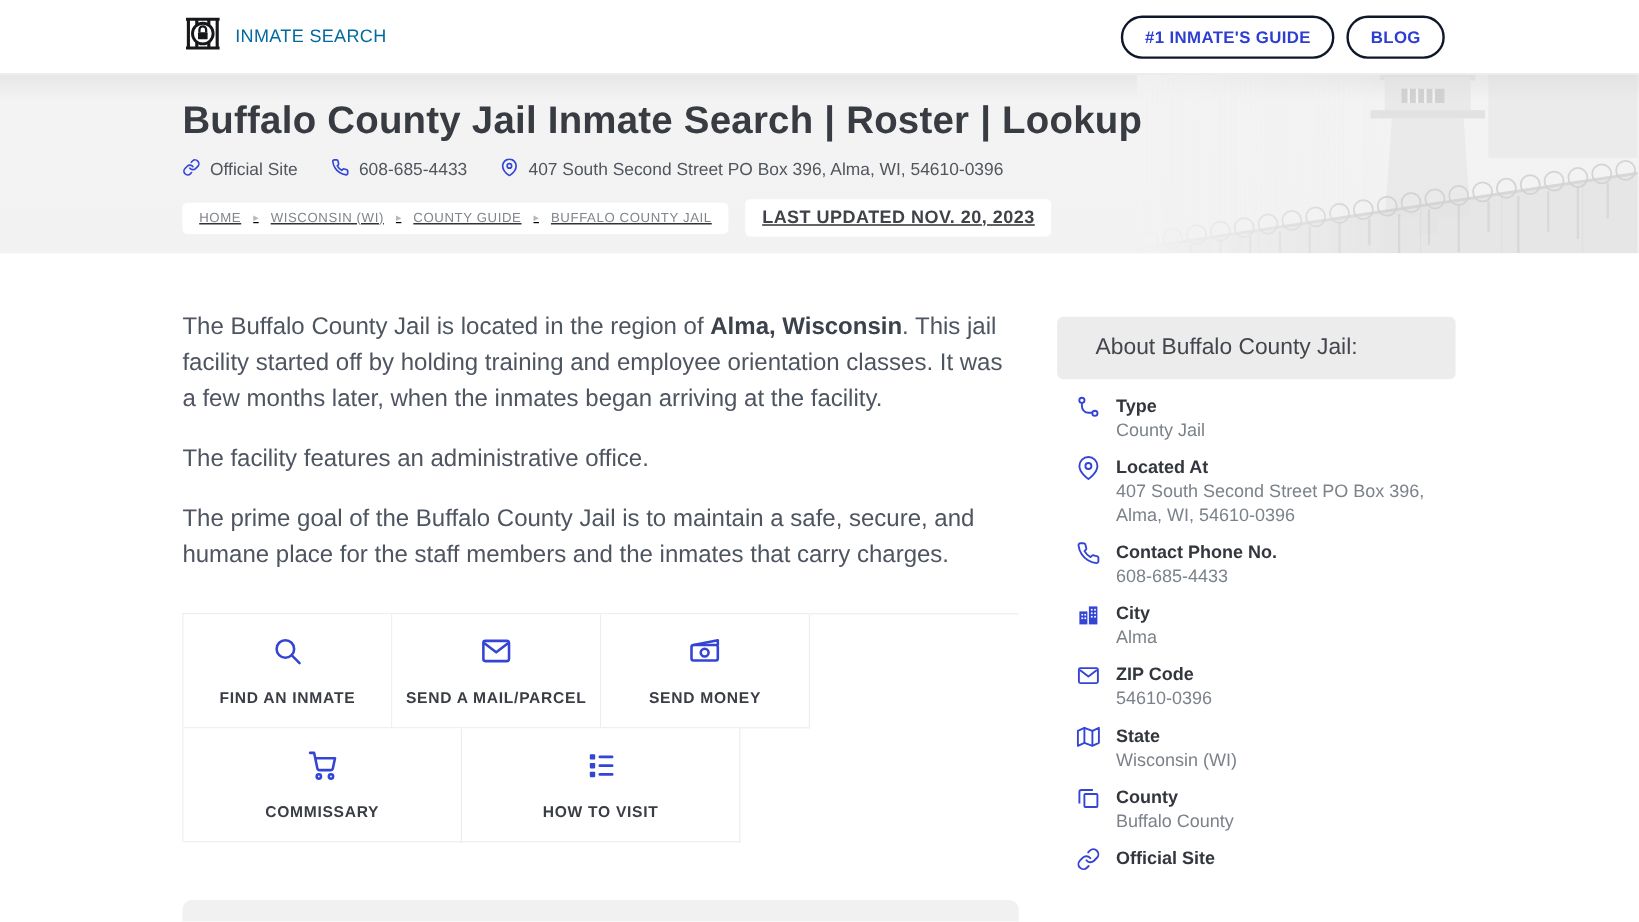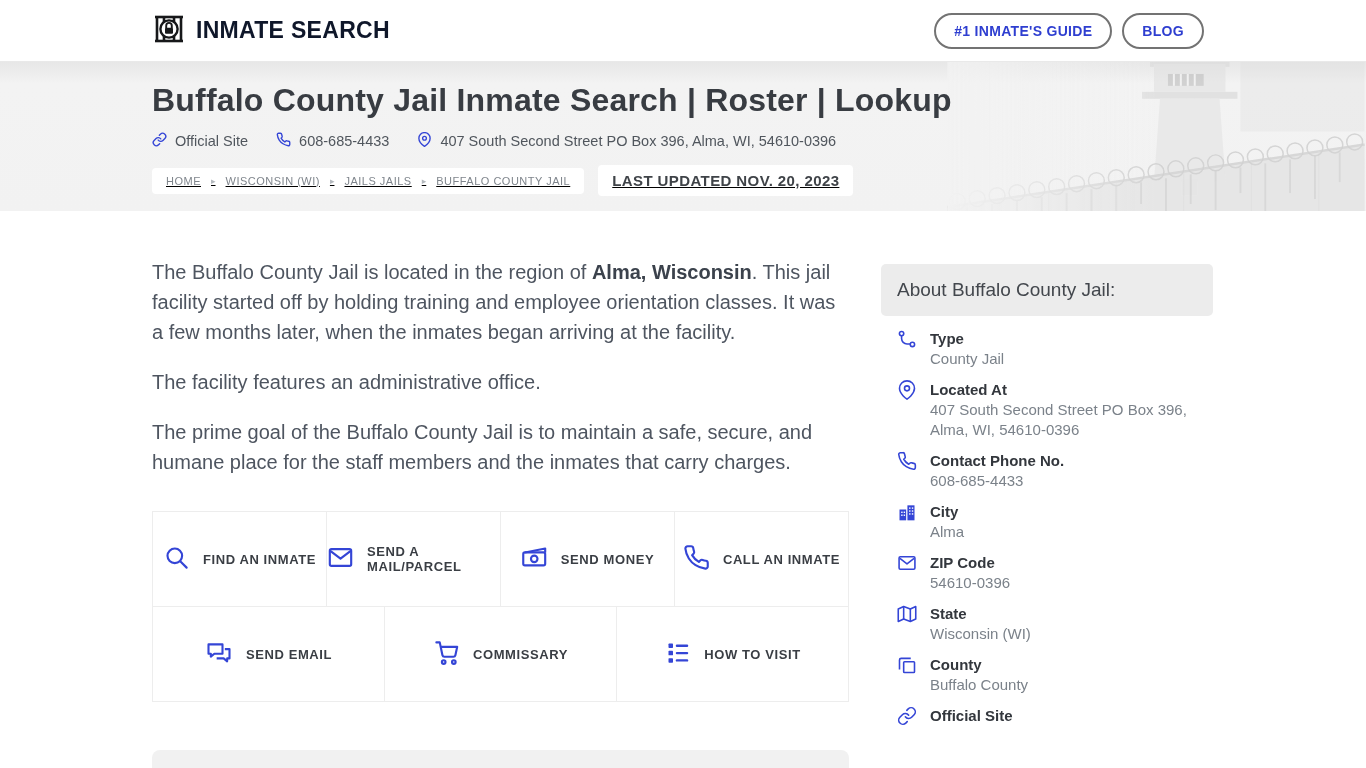--- a/index.html
+++ b/index.html
@@ -11,7 +11,7 @@
     display:flex; align-items:center; justify-content:space-between;
     padding:0 162px 0 152px; }
   .logo { display:flex; align-items:center; gap:10px; cursor:pointer; }
-  .logo-text { font-size:23px; font-weight:700; color:#0f172a; letter-spacing:.3px; }
+  .logo-text { font-size:15px; font-weight:400; color:#0369a1; letter-spacing:.3px; }
   .pillbtns { display:flex; gap:10px; }
   .pill { border:2px solid #737373; color:#2e3ed0; background:#fff; border-radius:999px;
     padding:8px 18px; font-size:14px; font-weight:700; letter-spacing:.3px; cursor:pointer;

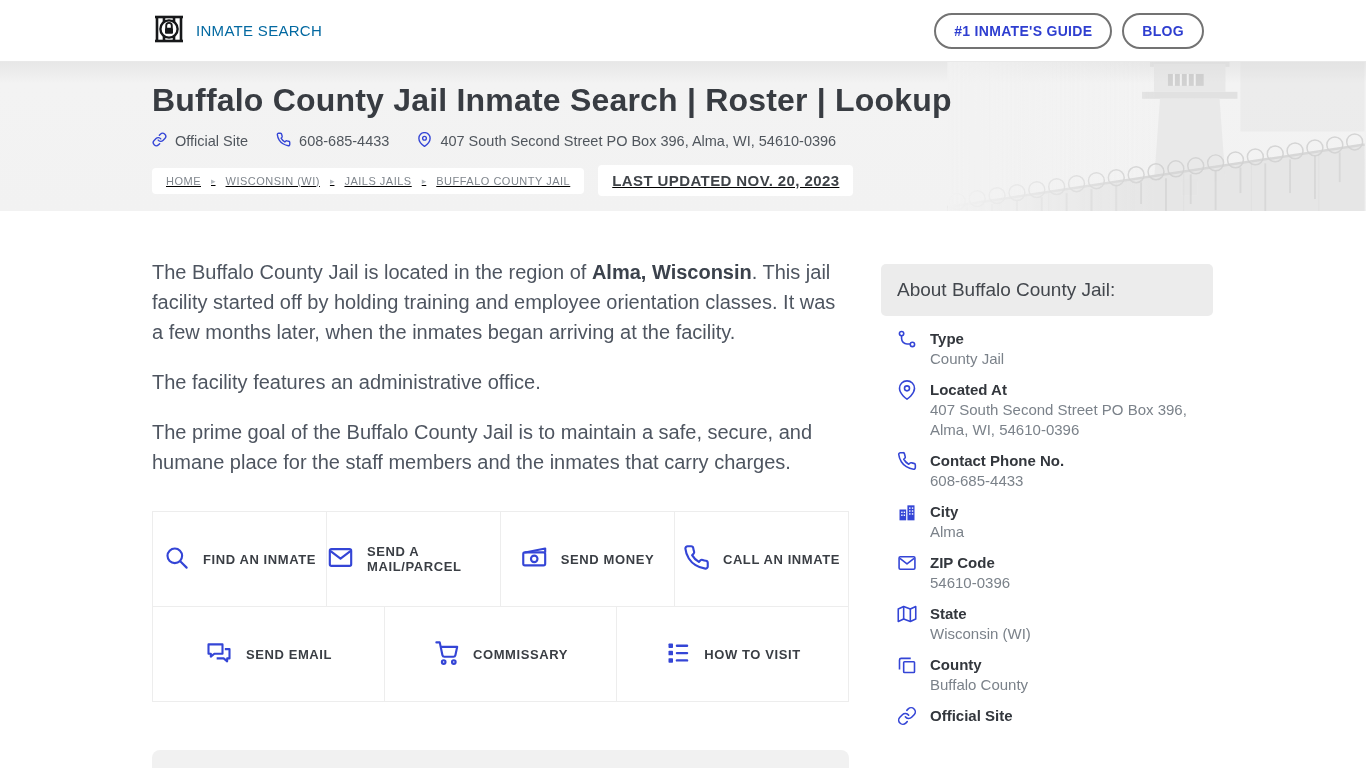--- a/index.html
+++ b/index.html
@@ -13,7 +13,7 @@
   .logo { display:flex; align-items:center; gap:10px; cursor:pointer; }
   .logo-text { font-size:15px; font-weight:400; color:#0369a1; letter-spacing:.3px; }
   .pillbtns { display:flex; gap:10px; }
-  .pill { border:2px solid #737373; color:#2e3ed0; background:#fff; border-radius:999px;
+  .pill { border:2px solid #0f172a; color:#2e3ed0; background:#fff; border-radius:999px;
     padding:8px 18px; font-size:14px; font-weight:700; letter-spacing:.3px; cursor:pointer;
     font-family:inherit; }
 

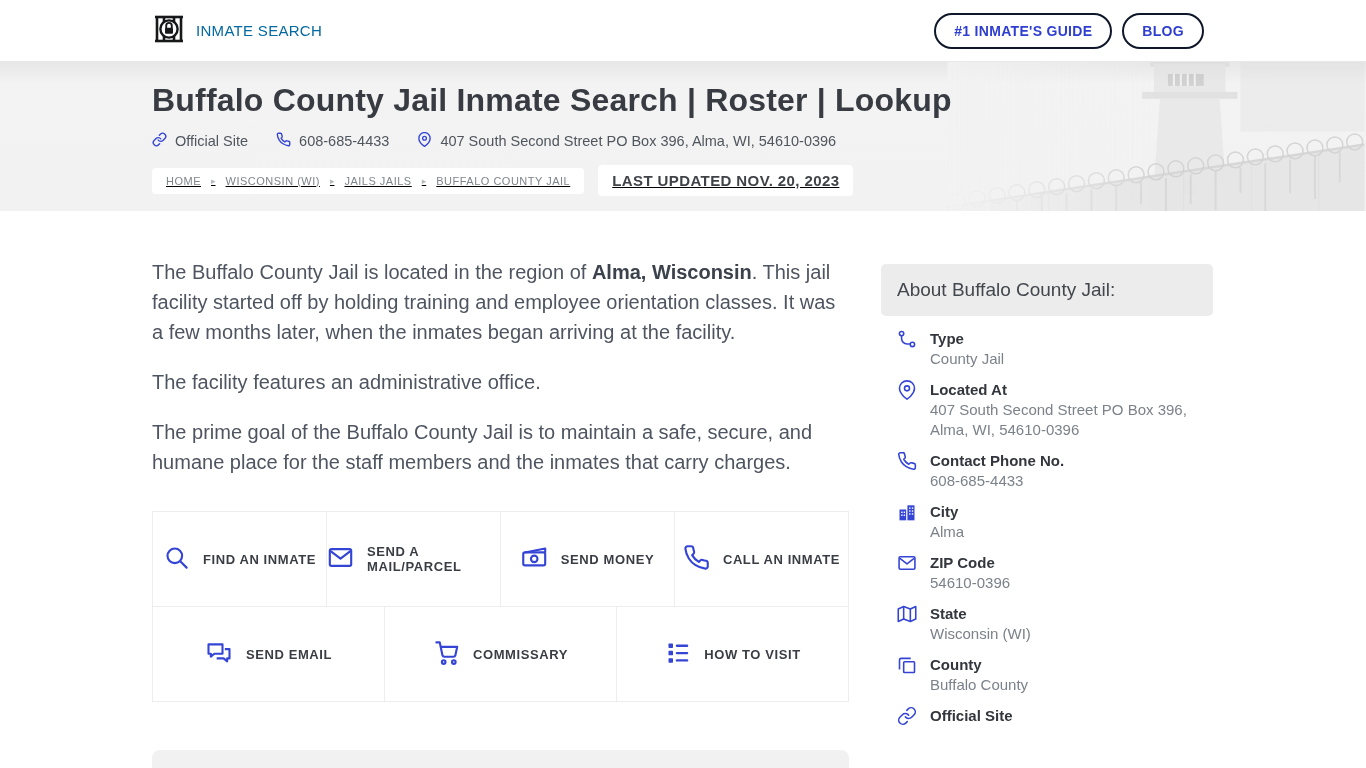--- a/index.html
+++ b/index.html
@@ -209,7 +209,7 @@
         <span class="crumb-sep">▸</span>
         <span class="crumb">WISCONSIN (WI)</span>
         <span class="crumb-sep">▸</span>
-        <span class="crumb">JAILS JAILS</span>
+        <span class="crumb">COUNTY GUIDE</span>
         <span class="crumb-sep">▸</span>
         <span class="crumb">BUFFALO COUNTY JAIL</span>
       </div>

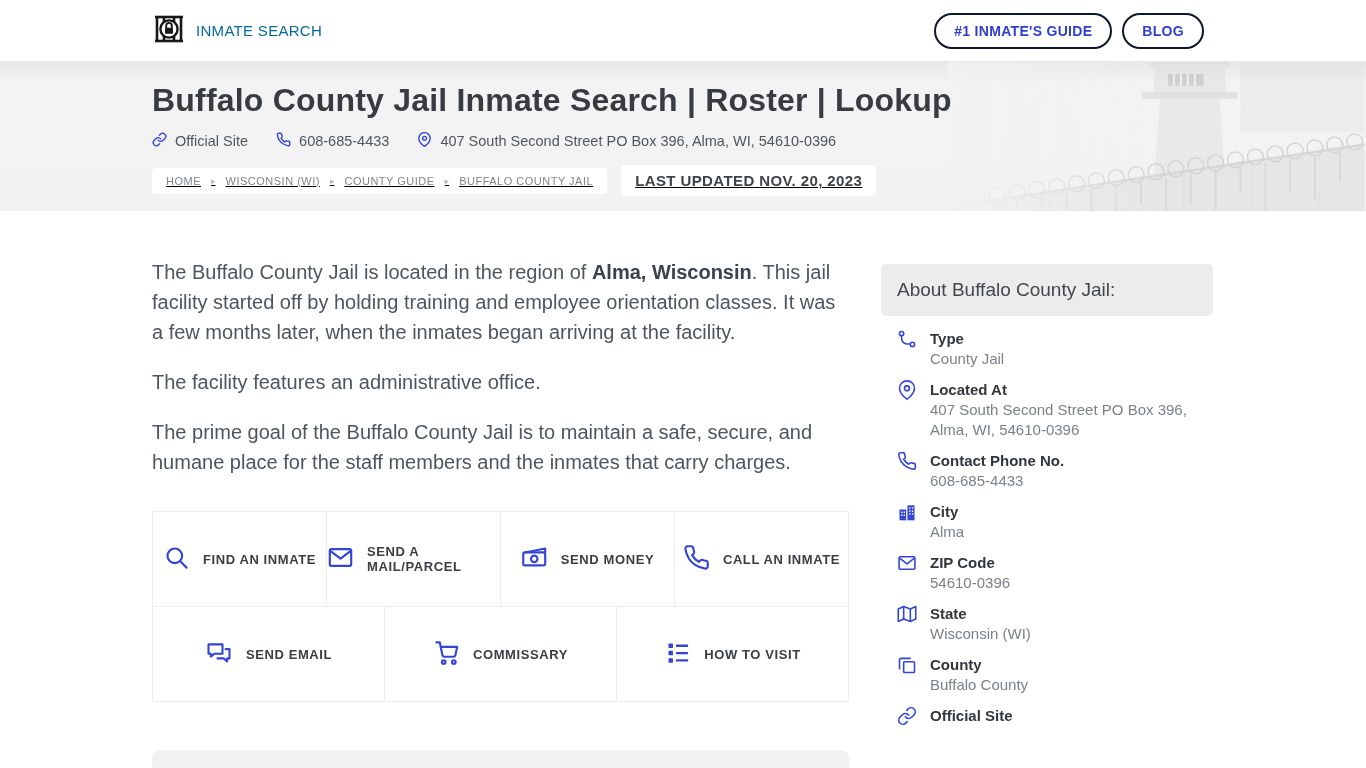--- a/index.html
+++ b/index.html
@@ -61,7 +61,7 @@
 
   
   .sidebar { margin-top:53px; }
-  .sb-head { background:#ececec; border-radius:5px; padding:15px 16px; font-size:19px;
+  .sb-head { background:#ececec; border-radius:5px; padding:15px 32px; font-size:19px;
     color:#43474d; font-weight:500; }
   .sb-list { padding:12px 0 0 16px; }
   .sb-item { display:flex; gap:13px; margin-bottom:10px; }

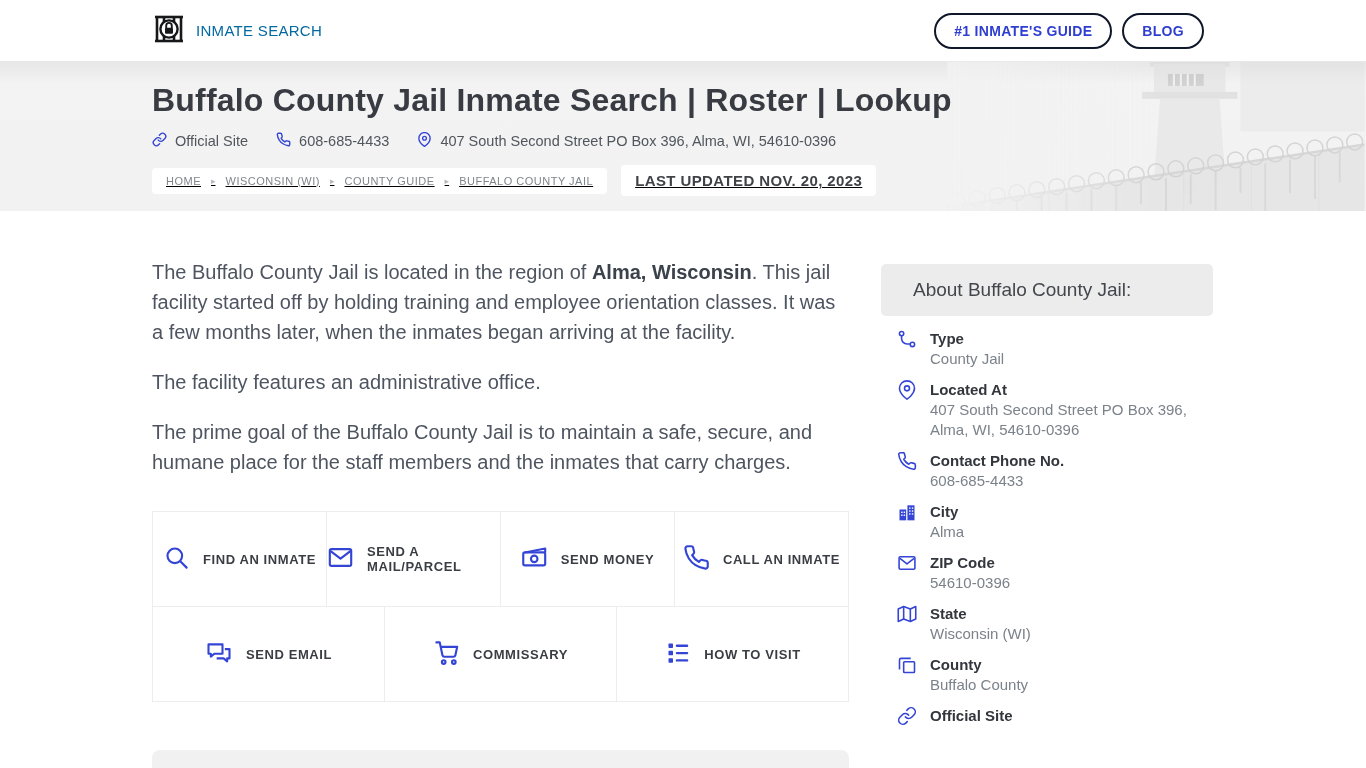--- a/index.html
+++ b/index.html
@@ -51,7 +51,7 @@
   .grow.r1 { grid-template-columns:repeat(4,1fr); }
   .grow.r2 { grid-template-columns:repeat(3,1fr); }
   .card { border-right:1px solid #ededed; border-bottom:1px solid #ededed; height:95px;
-    display:flex; flex-direction:row; align-items:center; justify-content:center;
+    display:flex; flex-direction:column; align-items:center; justify-content:center;
     gap:13px; background:#fff; cursor:pointer; }
   .card-label { font-size:13px; font-weight:600; color:#3a3e44; letter-spacing:.6px; }
   .acc { color:#3445d6; }

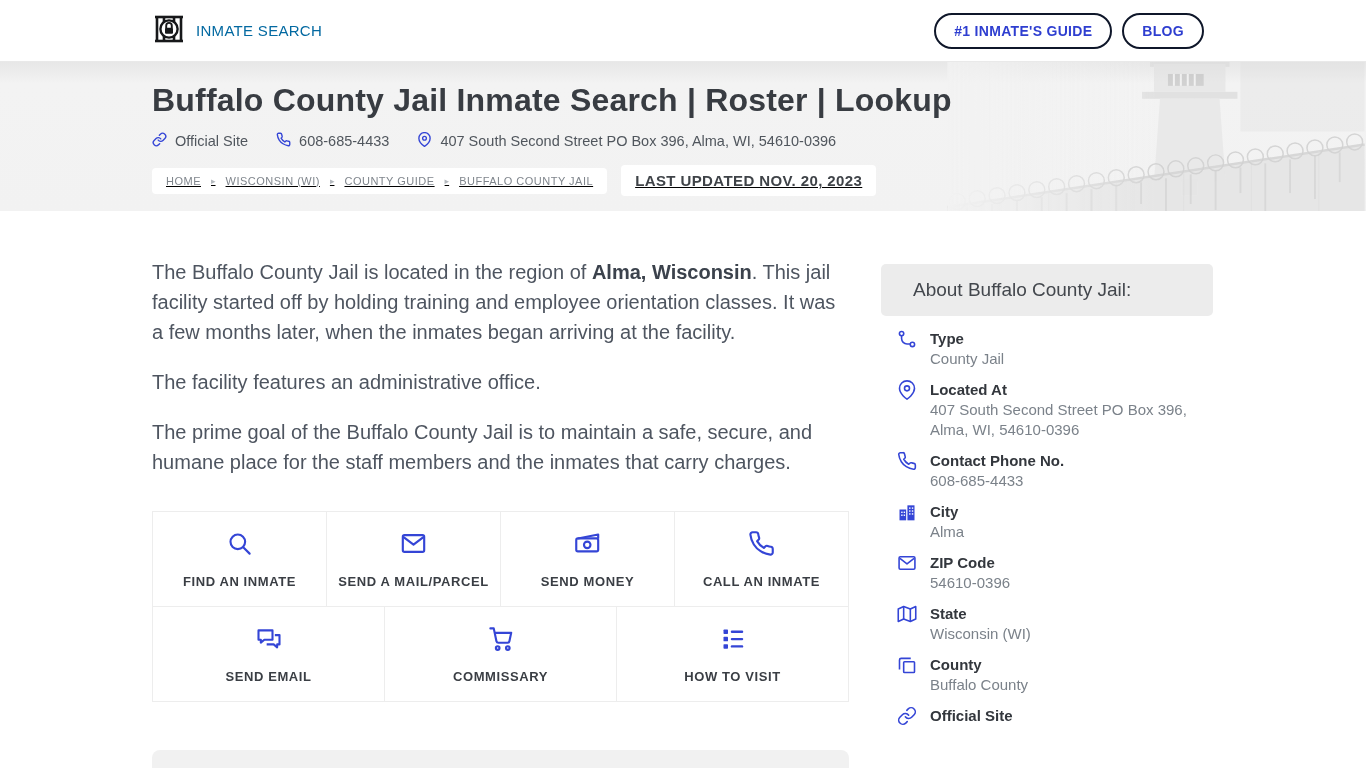--- a/index.html
+++ b/index.html
@@ -251,12 +251,6 @@
               </svg></span>
           <span class="card-label">SEND MONEY</span>
         </div>
-        <div class="card">
-          <span class="acc"><svg width="27" height="27" viewBox="0 0 24 24" fill="none" stroke="currentColor" stroke-width="1.9" stroke-linecap="round" stroke-linejoin="round">
-                <path d="M22 16.92v3a2 2 0 0 1-2.18 2 19.79 19.79 0 0 1-8.63-3.07 19.5 19.5 0 0 1-6-6 19.79 19.79 0 0 1-3.07-8.67A2 2 0 0 1 4.11 2h3a2 2 0 0 1 2 1.72 12.84 12.84 0 0 0 .7 2.81 2 2 0 0 1-.45 2.11L8.09 9.91a16 16 0 0 0 6 6l1.27-1.27a2 2 0 0 1 2.11-.45 12.84 12.84 0 0 0 2.81.7A2 2 0 0 1 22 16.92z"></path>
-              </svg></span>
-          <span class="card-label">CALL AN INMATE</span>
-        </div>
       </div>
       <div class="grow r2">
         <div class="card">

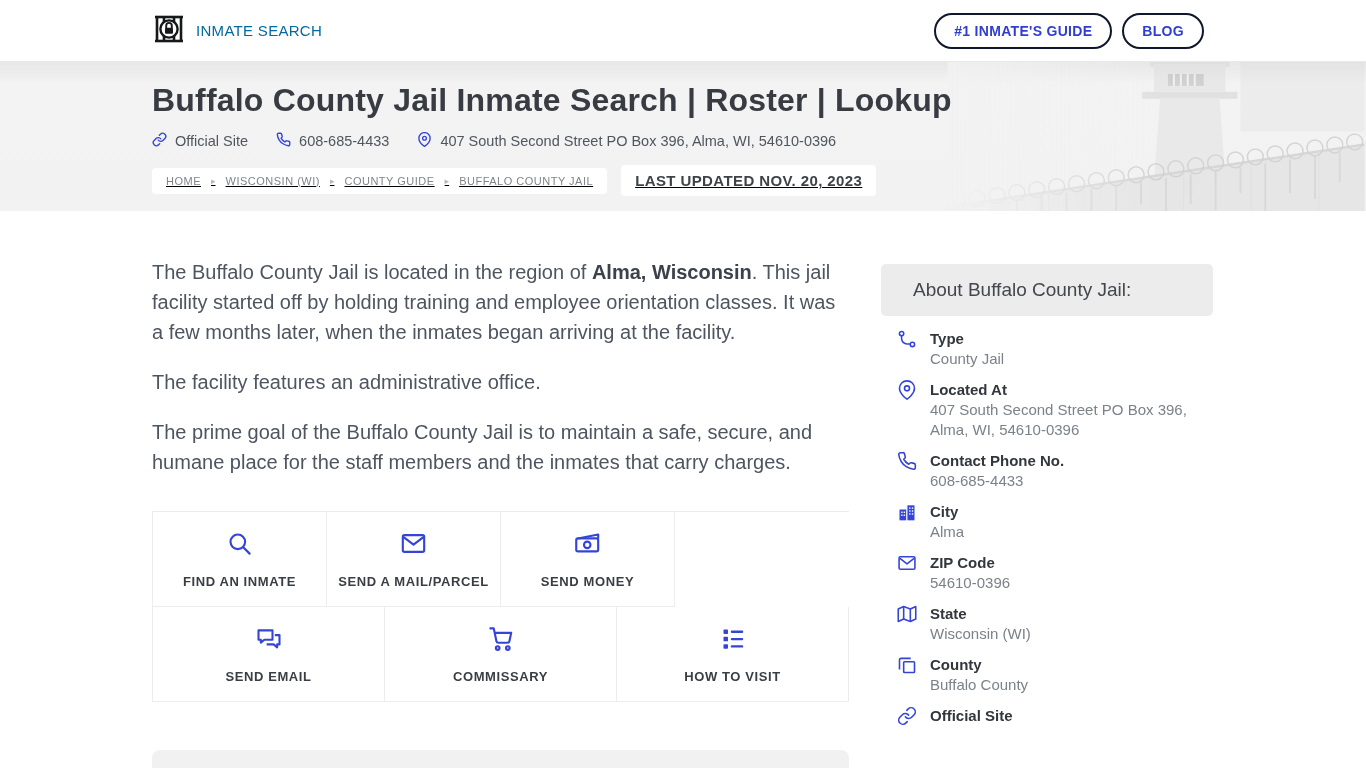--- a/index.html
+++ b/index.html
@@ -254,13 +254,6 @@
       </div>
       <div class="grow r2">
         <div class="card">
-          <span class="acc"><svg width="28" height="28" viewBox="0 0 24 24" fill="none" stroke="currentColor" stroke-width="1.8" stroke-linejoin="round">
-                <path d="M3 5.5 h12 v8 h-7 l-3 2.5 v-2.5 h-2 z"></path>
-                <path d="M17 9.5 h4 v8 h-2 v2.5 l-3-2.5 h-6"></path>
-              </svg></span>
-          <span class="card-label">SEND EMAIL</span>
-        </div>
-        <div class="card">
           <span class="acc"><svg width="27" height="27" viewBox="0 0 24 24" fill="none" stroke="currentColor" stroke-width="1.9" stroke-linecap="round" stroke-linejoin="round">
                 <circle cx="9.5" cy="20.5" r="1.6"></circle>
                 <circle cx="18.5" cy="20.5" r="1.6"></circle>

